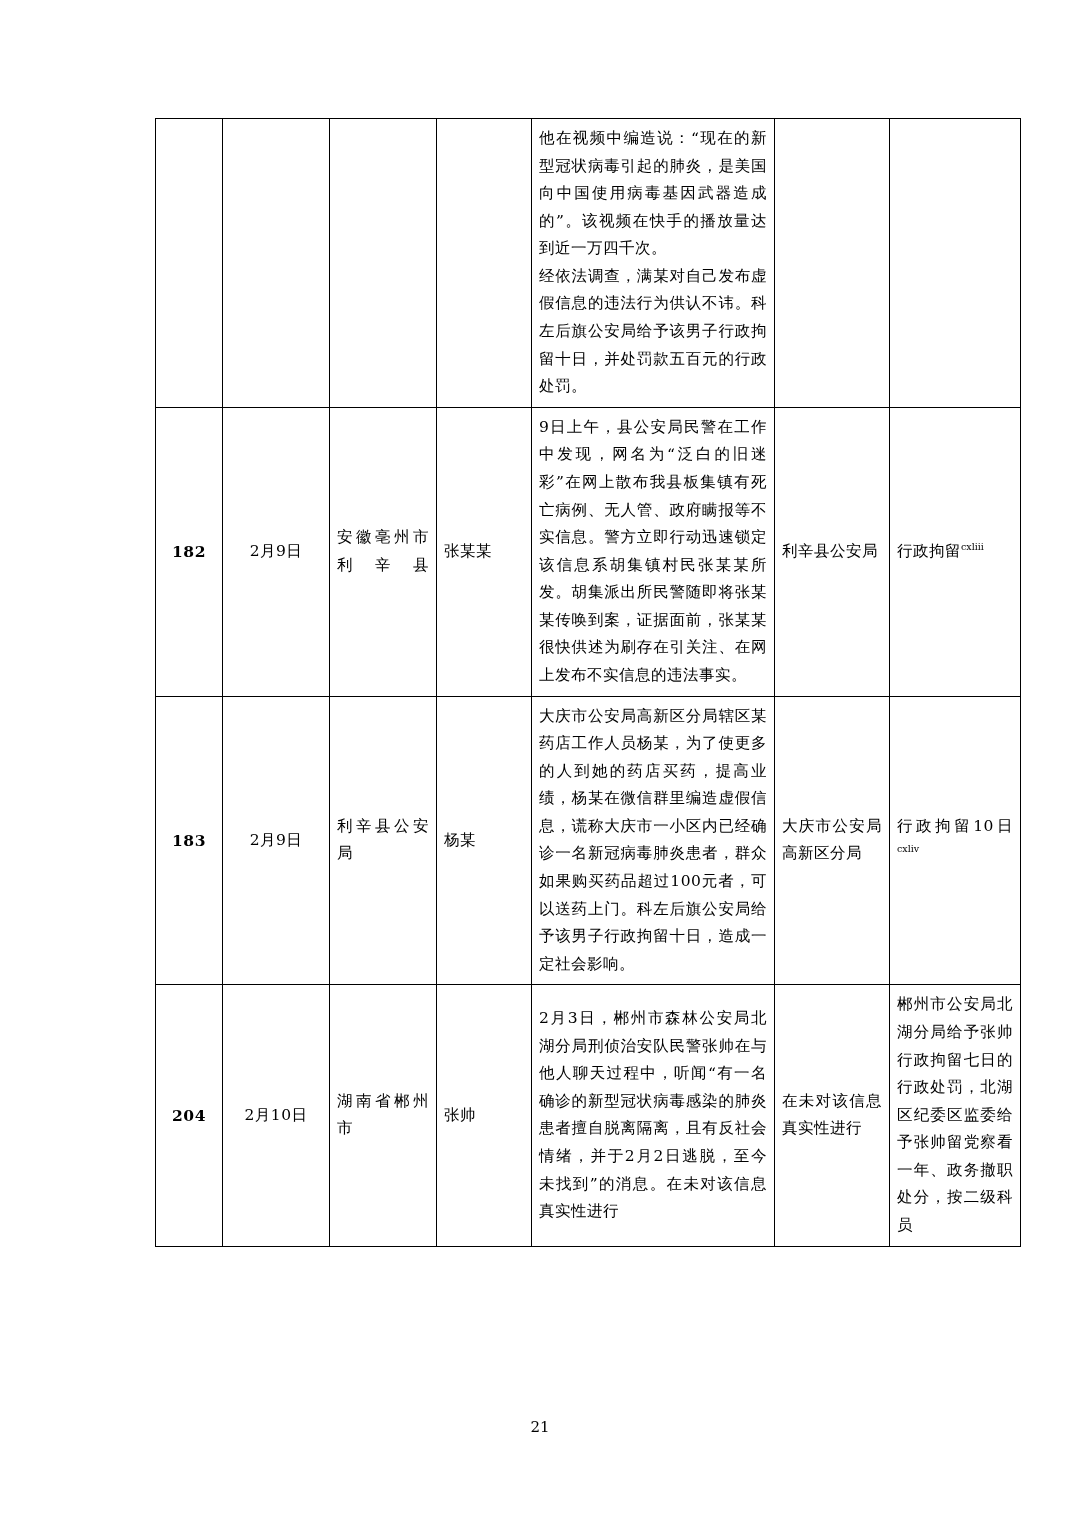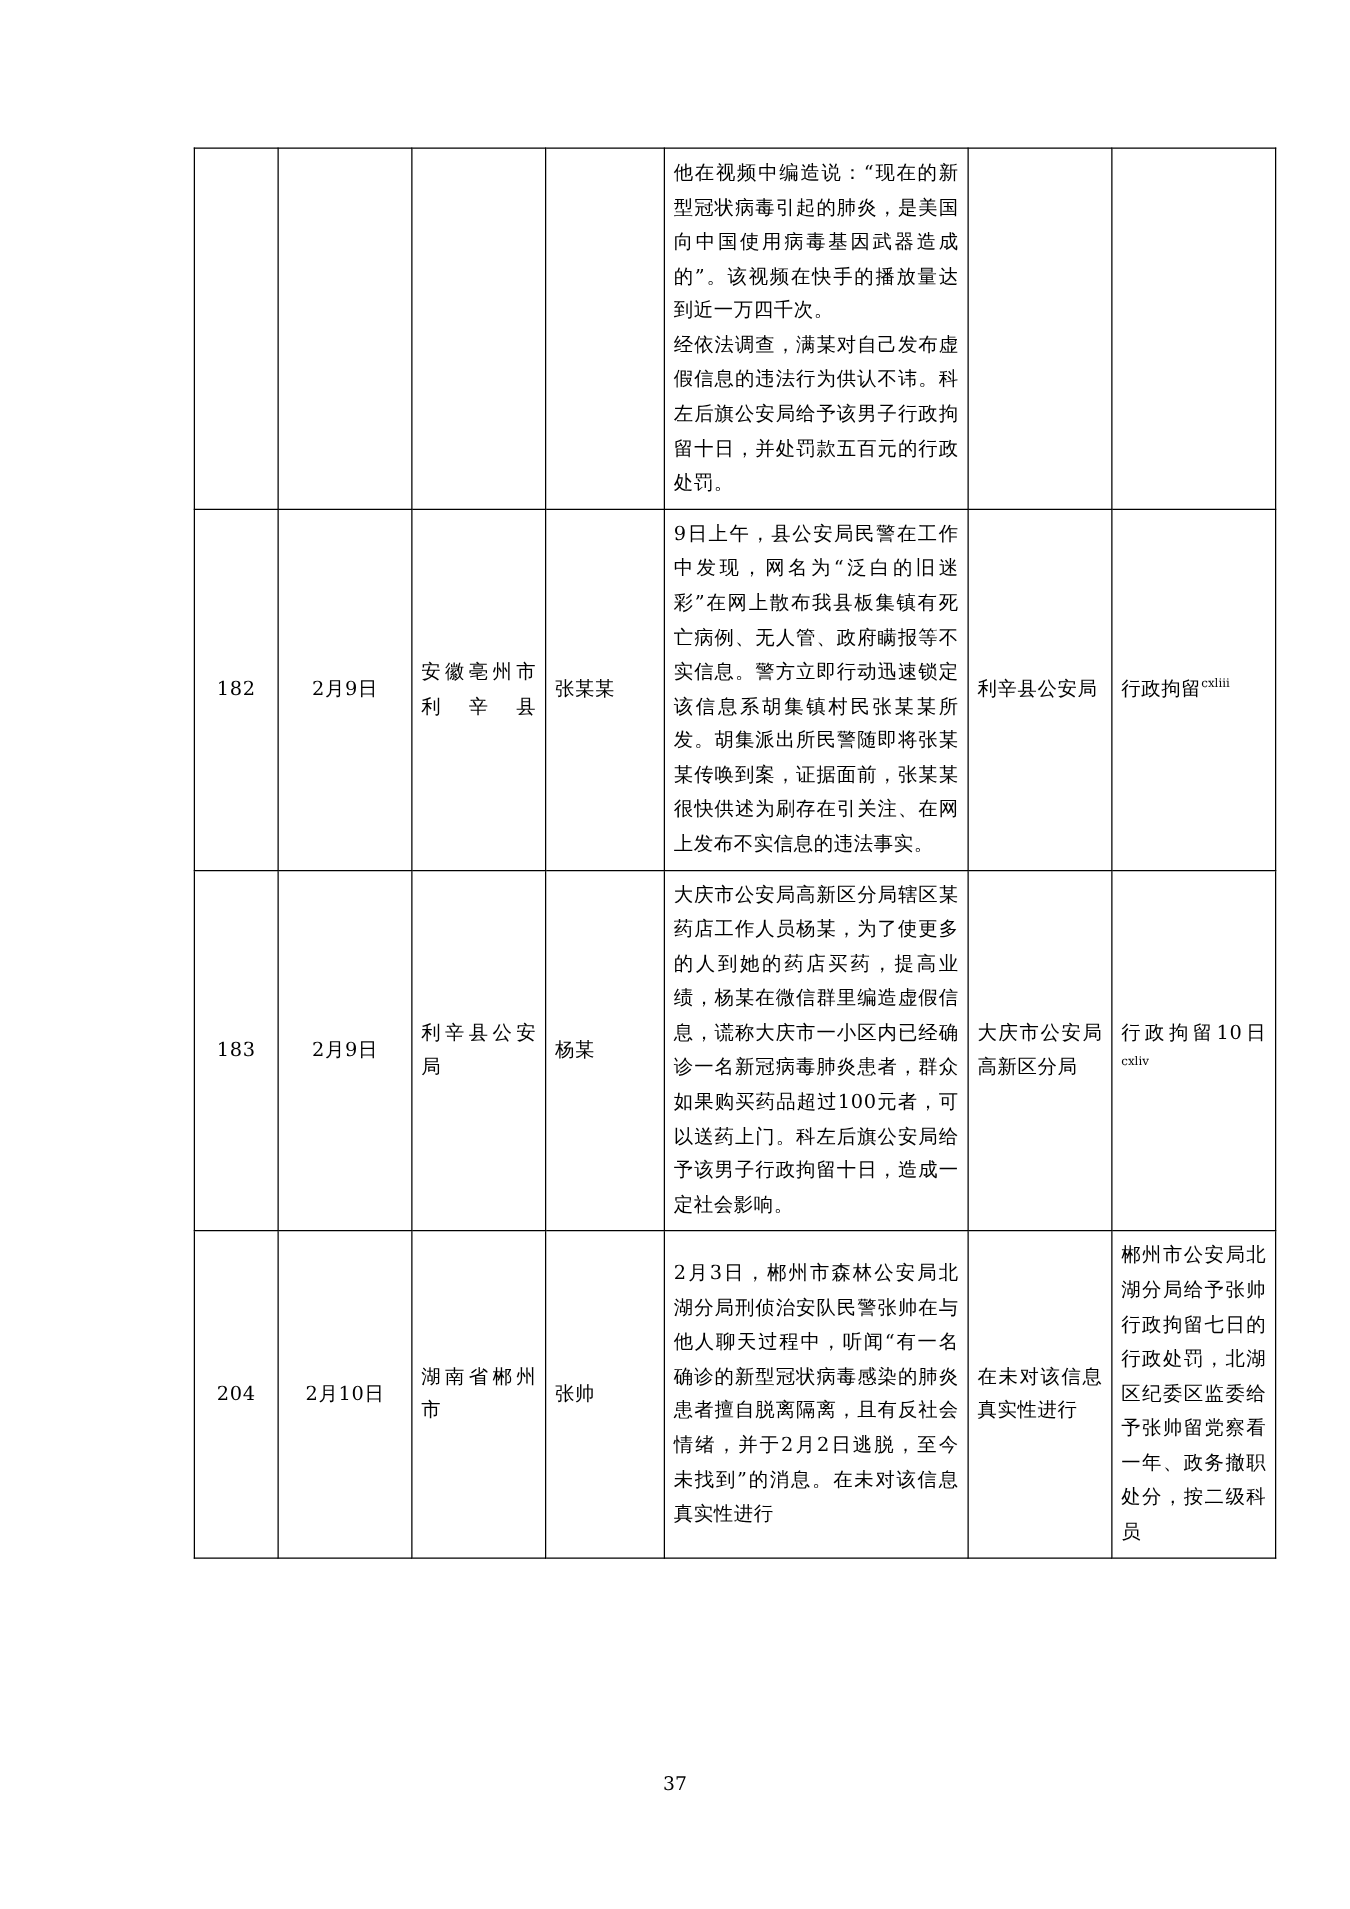--- a/index.html
+++ b/index.html
@@ -38,7 +38,7 @@
     letter-spacing: 0.5px;
     font-family: "DejaVu Serif", "Liberation Serif", serif;
   }
-  .col-no    { width: 52px;  text-align: center; }
+  .col-no    { width: 52px;  text-align: center; font-weight: bold; }
   .col-date  { width: 92px;  text-align: center; }
   .col-place { width: 92px;  text-align: left; }
   .col-name  { width: 80px;  text-align: left; }

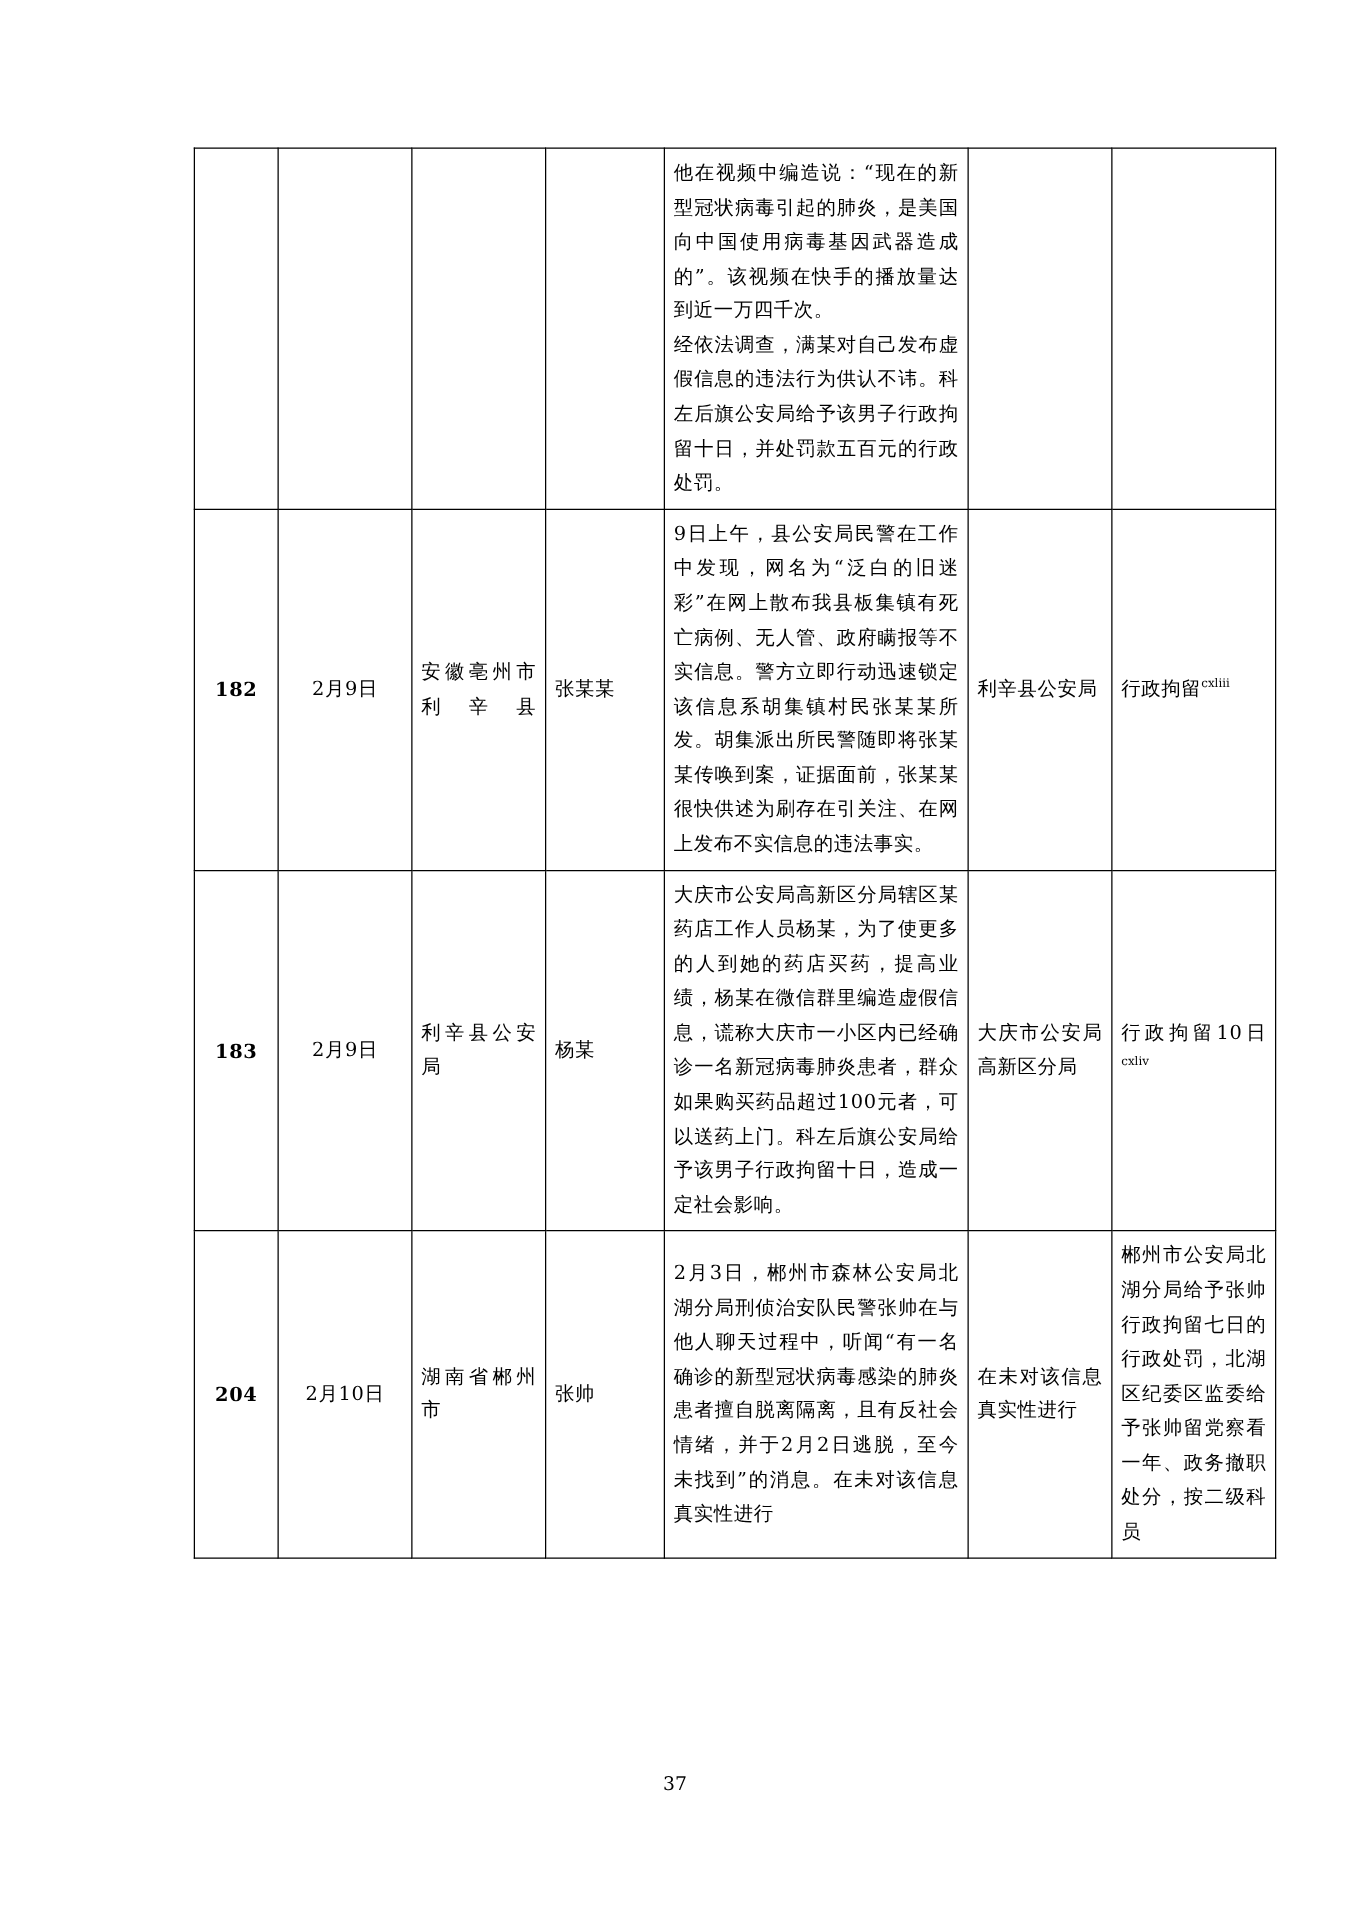--- a/index.html
+++ b/index.html
@@ -135,7 +135,7 @@
     </tbody>
   </table>
 
-  <div class="page-number">37</div>
+  <div class="page-number">21</div>
 </div>
 
 </body></html>

